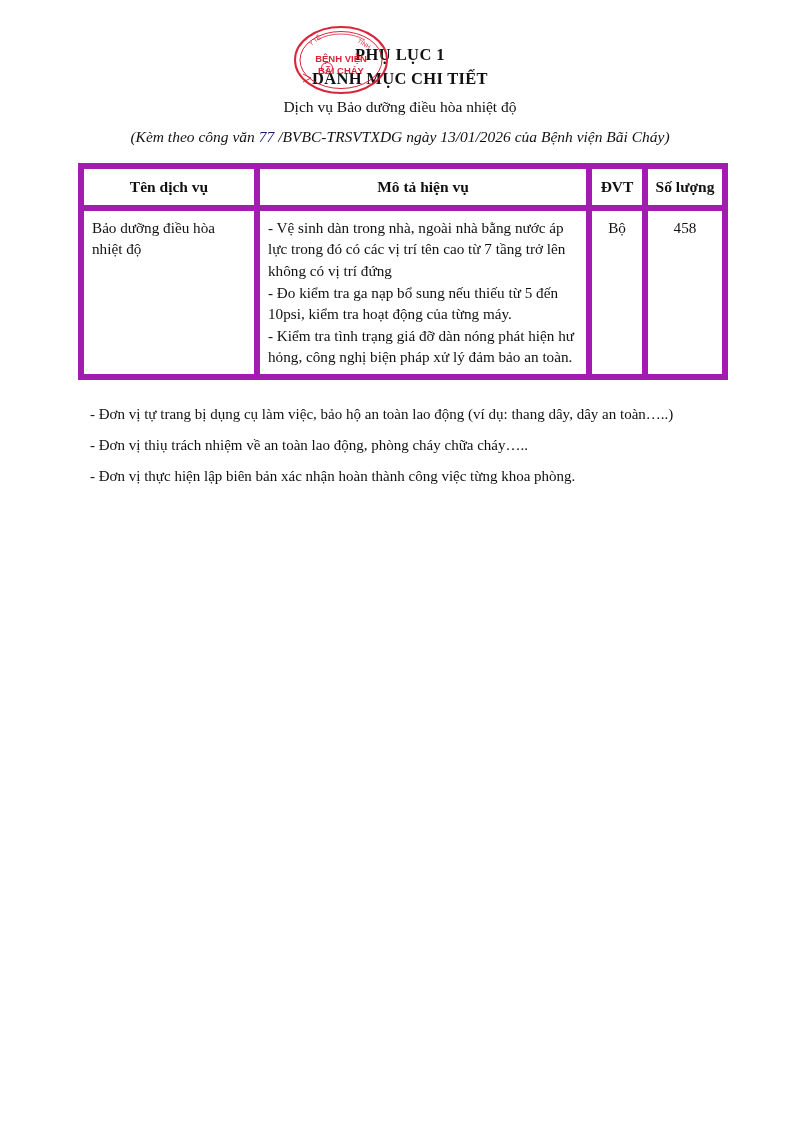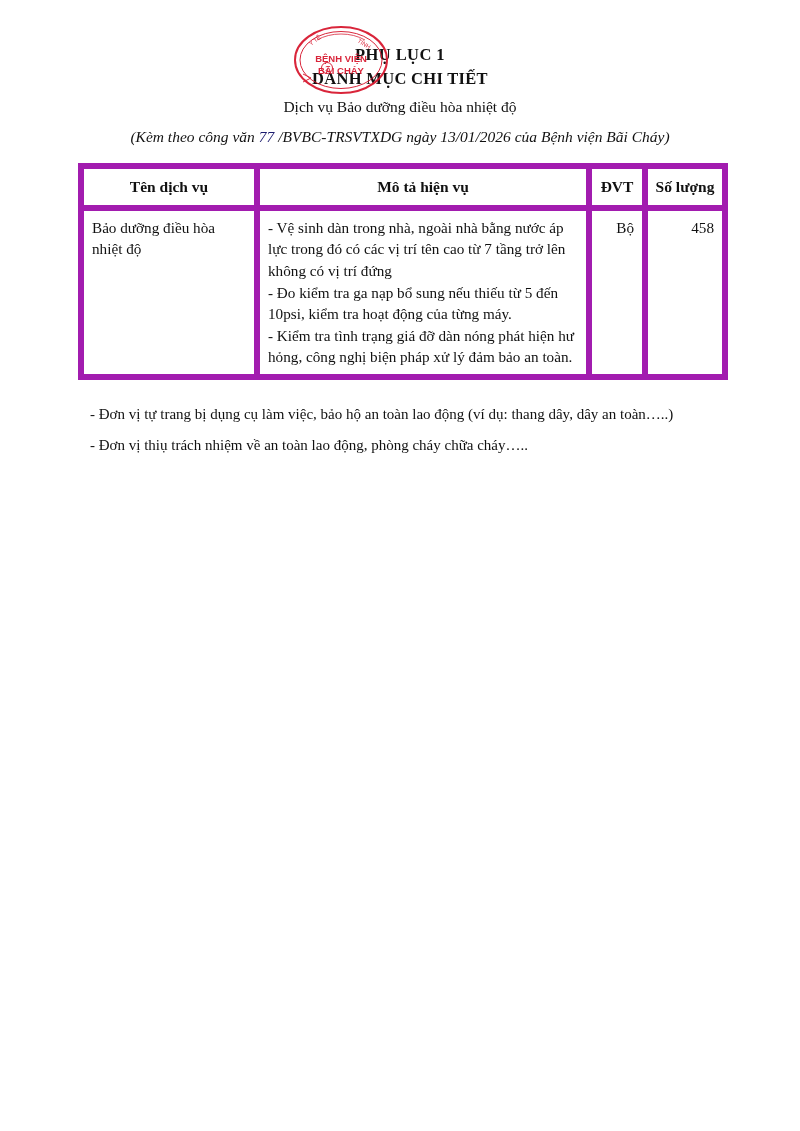--- a/index.html
+++ b/index.html
@@ -121,7 +121,7 @@
   }
   td.cell-unit,
   td.cell-qty {
-    text-align: right;
+    text-align: center;
     vertical-align: middle;
   }
 

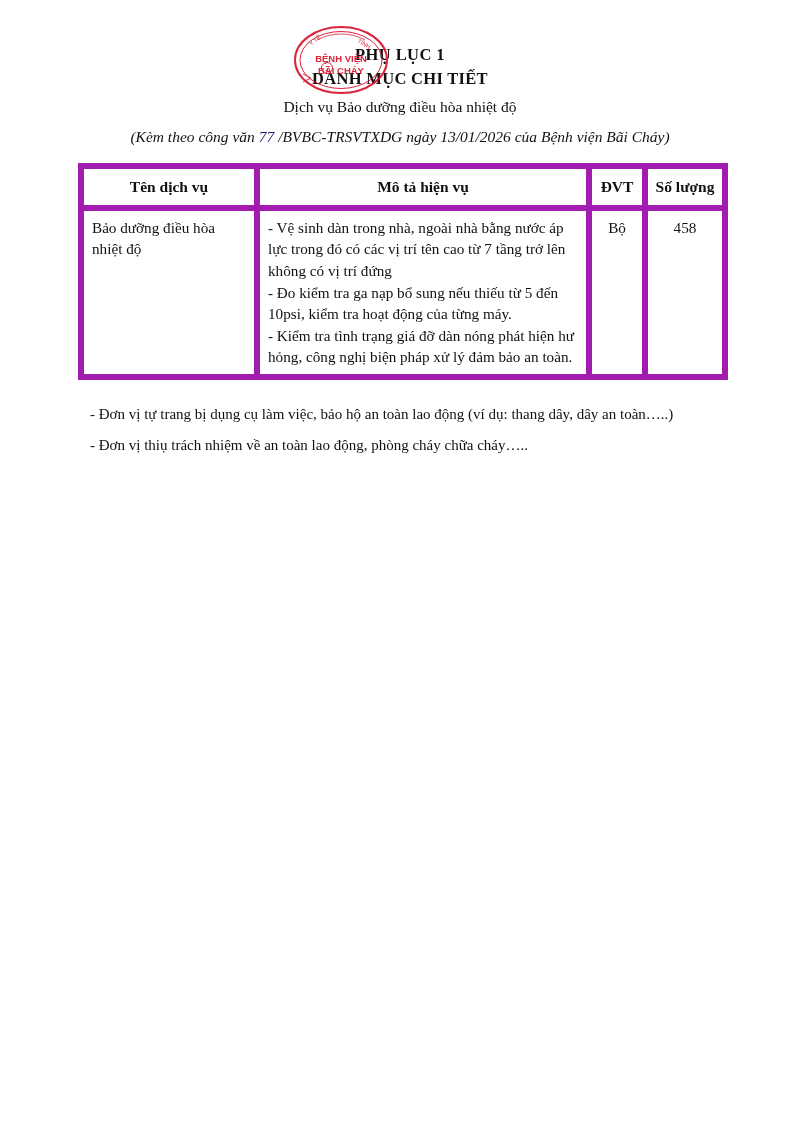--- a/index.html
+++ b/index.html
@@ -198,6 +198,7 @@
   <div class="notes">
     <p>- Đơn vị tự trang bị dụng cụ làm việc, bảo hộ an toàn lao động (ví dụ: thang dây, dây an toàn…..)</p>
     <p>- Đơn vị thiụ trách nhiệm về an toàn lao động, phòng cháy chữa cháy…..</p>
+    <p>- Đơn vị thực hiện lập biên bản xác nhận hoàn thành công việc từng khoa phòng.</p>
   </div>
 
 </div>

